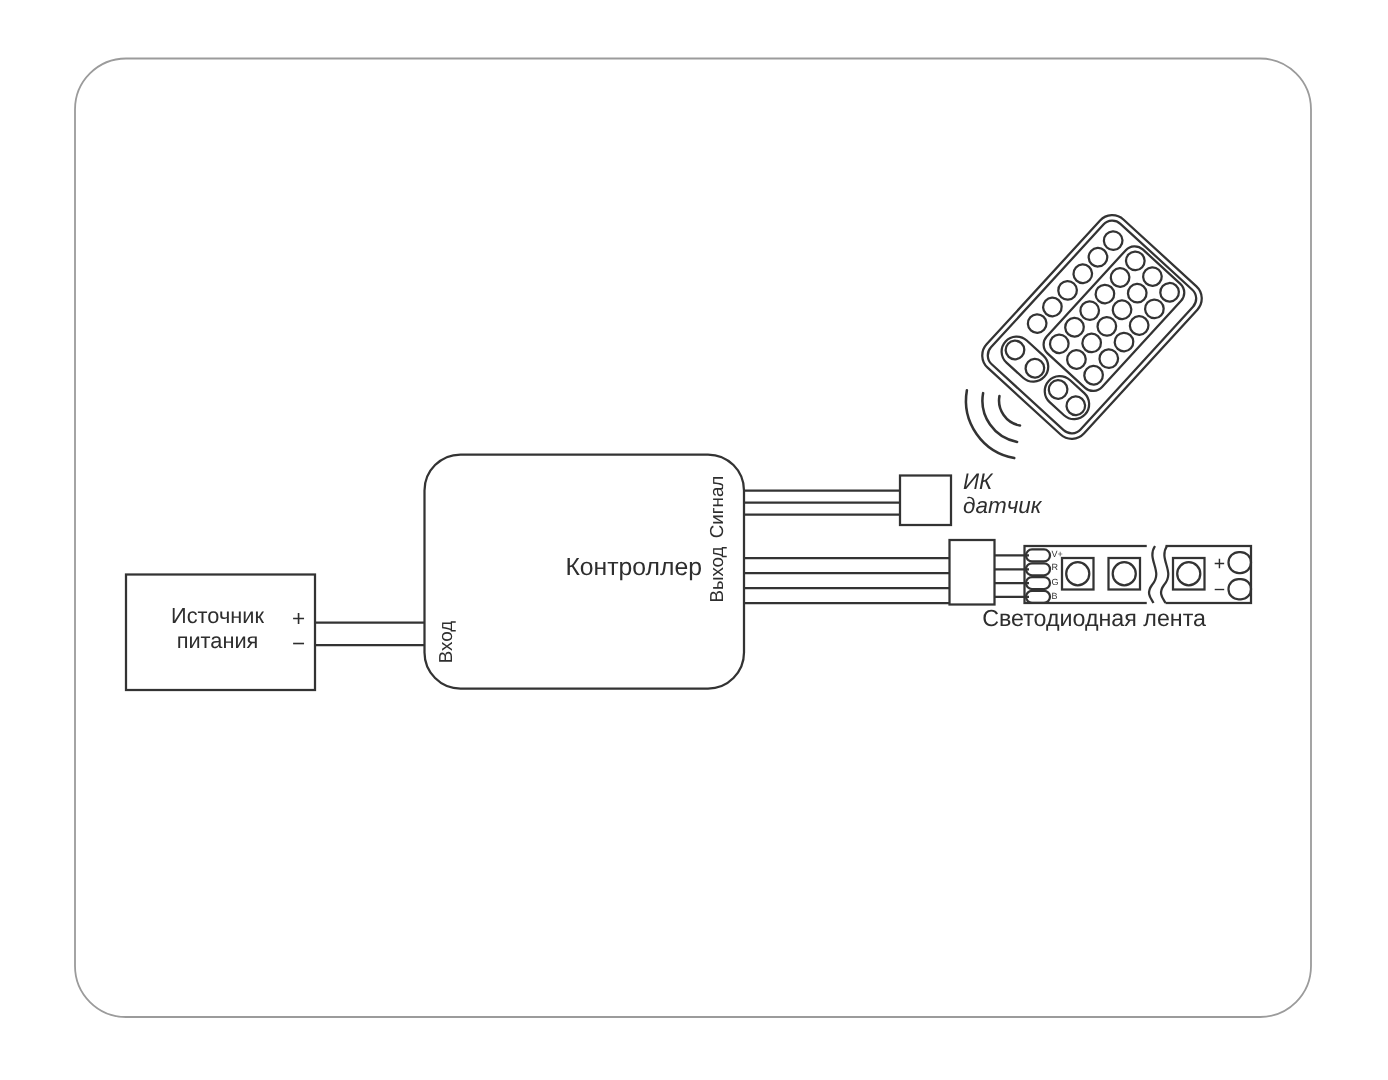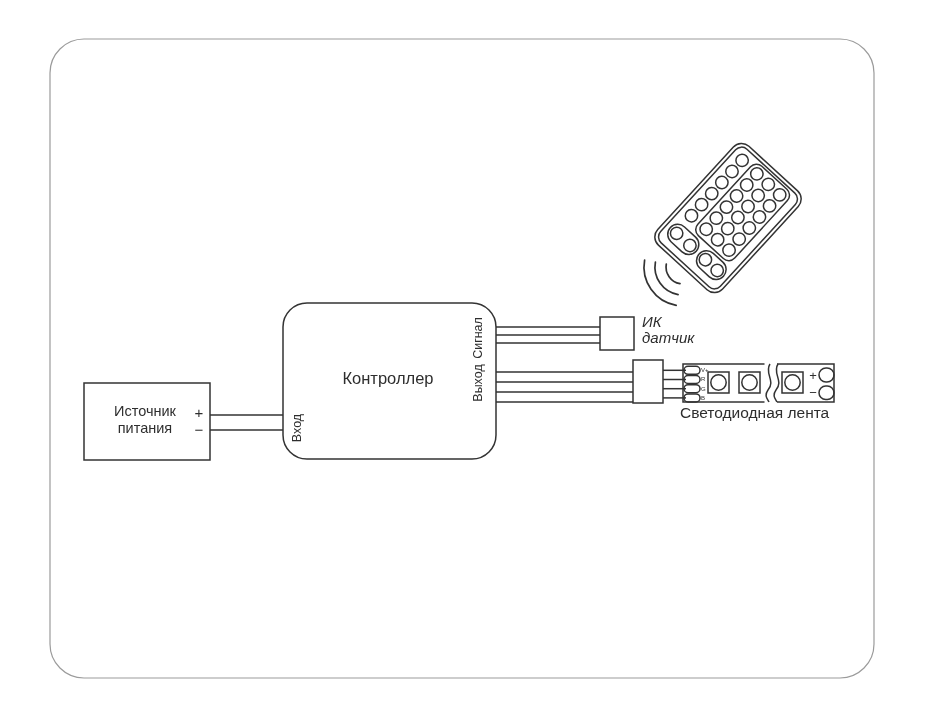--- a/index.html
+++ b/index.html
@@ -11,7 +11,7 @@
   #lbl-power{left:105px;top:403px;width:80px;font-size:14.5px;line-height:17px;text-align:center;}
   #lbl-plus{left:191px;top:404px;width:16px;font-size:15px;text-align:center;}
   #lbl-minus{left:191px;top:421px;width:16px;font-size:15px;text-align:center;}
-  #lbl-controller{left:308px;top:369px;width:160px;font-size:16.5px;text-align:center;}
+  #lbl-controller{left:308px;top:369px;width:160px;font-size:16.5px;text-align:right;}
   .vlbl{height:18px;line-height:18px;font-size:12.5px;text-align:center;
         transform:rotate(-90deg);transform-origin:center;}
   #lbl-in{left:257px;top:419px;width:80px;}

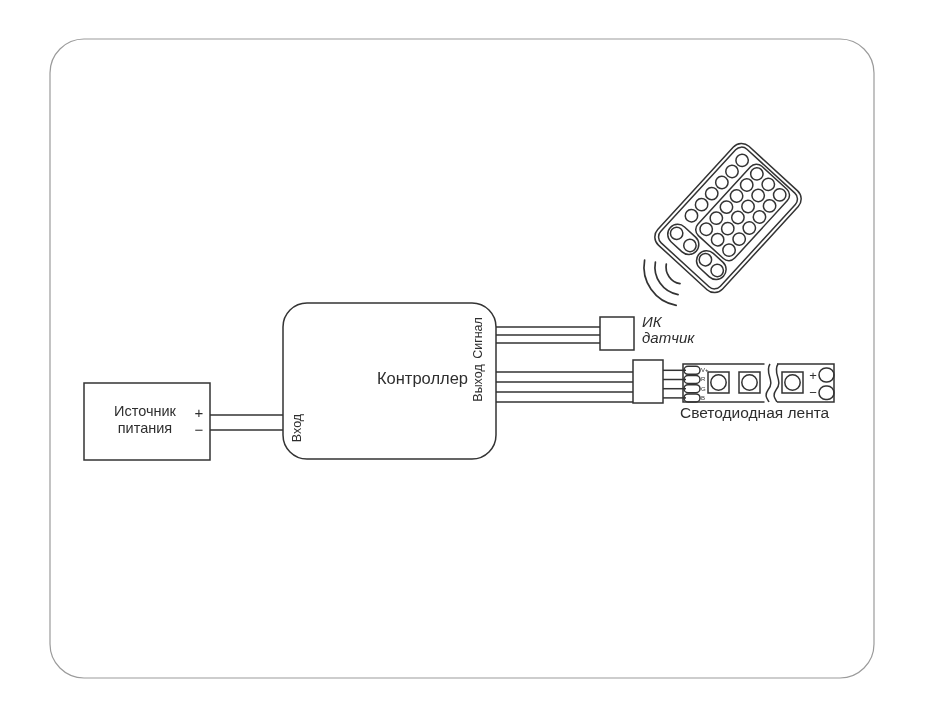--- a/index.html
+++ b/index.html
@@ -18,7 +18,7 @@
   #lbl-signal{left:438px;top:329px;width:80px;}
   #lbl-out{left:438px;top:374px;width:80px;}
   #lbl-ir{left:642px;top:314px;width:52px;font-size:15px;line-height:15.5px;font-style:italic;}
-  #lbl-strip{left:680px;top:404px;width:160px;font-size:15.5px;text-align:left;}
+  #lbl-strip{left:644px;top:404px;width:160px;font-size:15.5px;text-align:right;}
   .padlbl{left:701px;width:12px;font-size:6px;line-height:7px;white-space:nowrap;color:#333;}
   #padlbl-0{top:367px;} #padlbl-1{top:376px;} #padlbl-2{top:385.5px;} #padlbl-3{top:394.5px;}
   #lbl-sp{left:806px;top:368px;width:14px;font-size:13px;text-align:center;}

